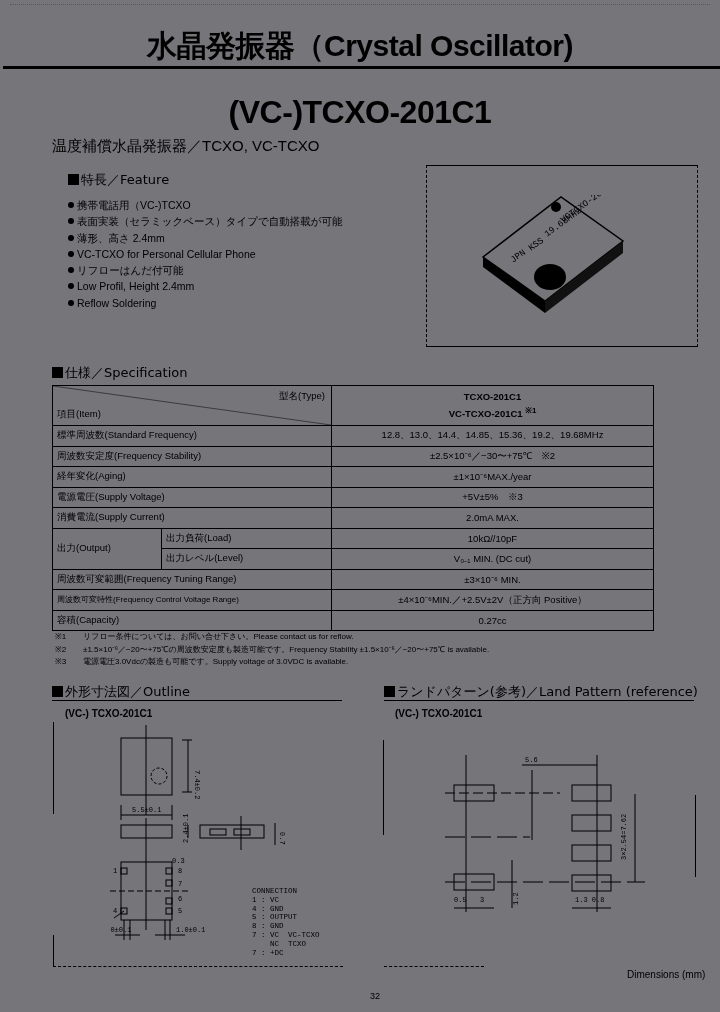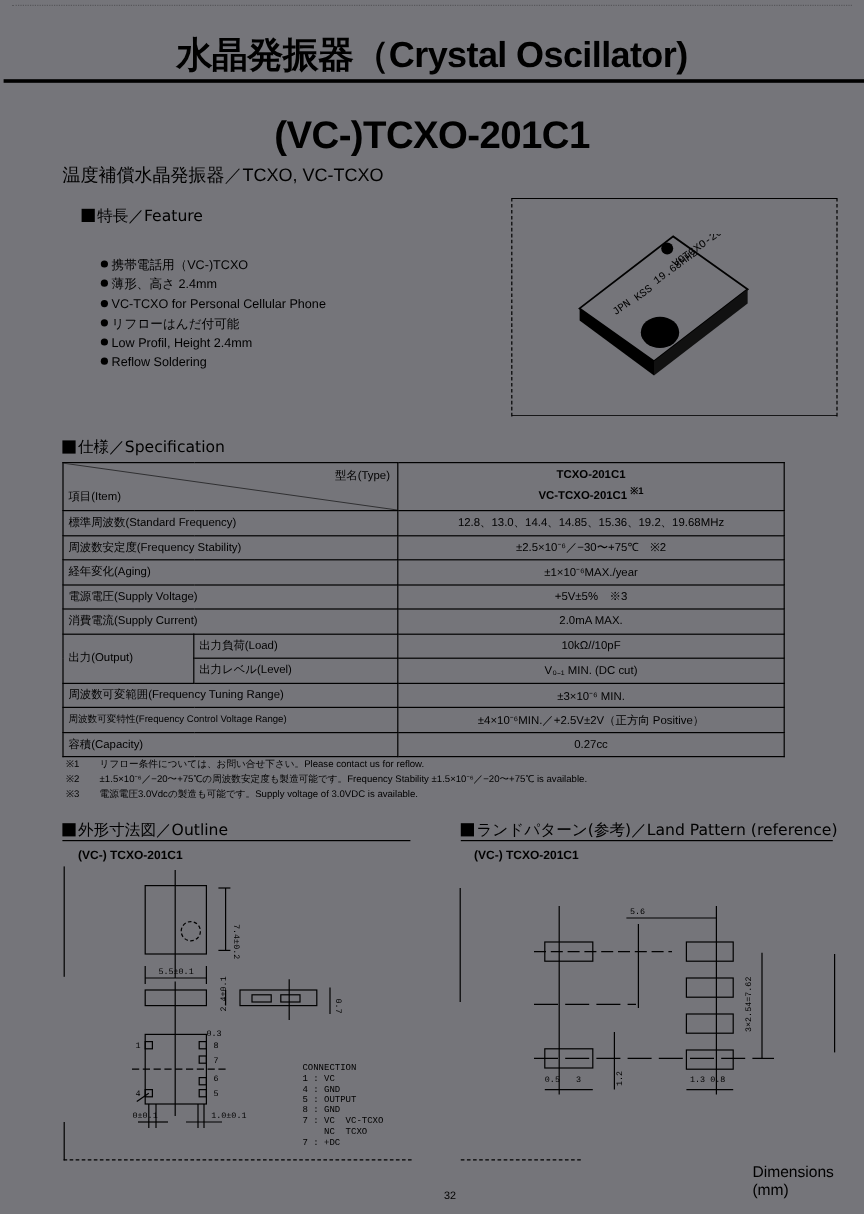--- a/index.html
+++ b/index.html
@@ -12,7 +12,7 @@
   .subtitle{left:52px;top:137px;font-size:15px;font-family:"Liberation Sans",sans-serif;}
   .sec-head{font-size:13px;font-family:"DejaVu Sans",sans-serif;}
   .sec-head .sq{display:inline-block;width:11px;height:11px;background:#000;margin-right:2px;vertical-align:-1px;}
-  .feat-list{left:68px;top:197px;margin:16px;padding:0;list-style:none;font-size:10.5px;font-family:"Liberation Sans",sans-serif;}
+  .feat-list{left:68px;top:197px;margin:0;padding:0;list-style:none;font-size:10.5px;font-family:"Liberation Sans",sans-serif;}
   .feat-list li{height:16.3px;line-height:16.3px;white-space:nowrap;}
   .feat-list li::before{content:"";display:inline-block;width:6px;height:6px;border-radius:50%;background:#000;margin-right:3px;vertical-align:1px;}
   .photo-frame{left:426px;top:165px;width:270px;height:180px;border:1px solid #000;border-style:solid dashed;}

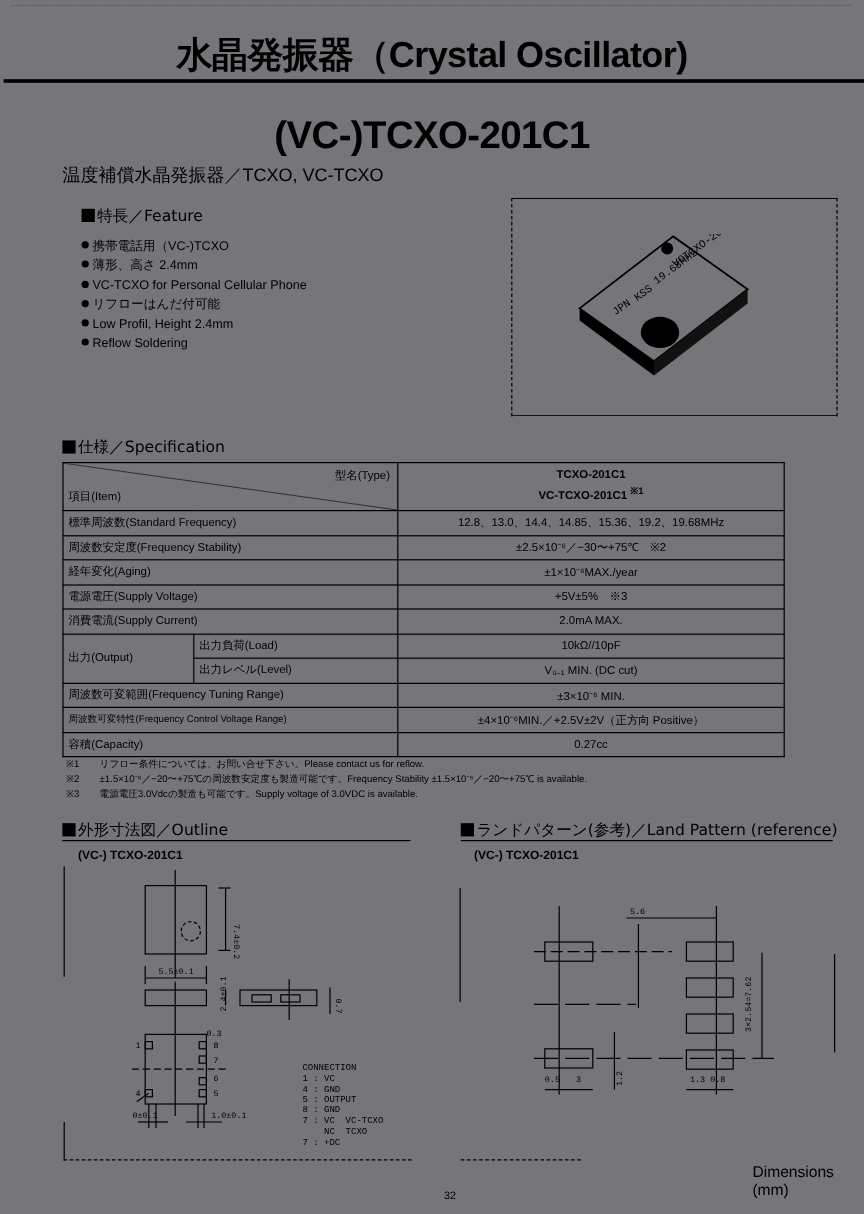--- a/index.html
+++ b/index.html
@@ -46,6 +46,7 @@
 </div>
 <ul class="abs feat-list">
   <li>携帯電話用（VC-)TCXO</li>
+  <li>表面実装（セラミックベース）タイプで自動搭載が可能</li>
   <li>薄形、高さ 2.4mm</li>
   <li>VC-TCXO for Personal Cellular Phone</li>
   <li>リフローはんだ付可能</li>

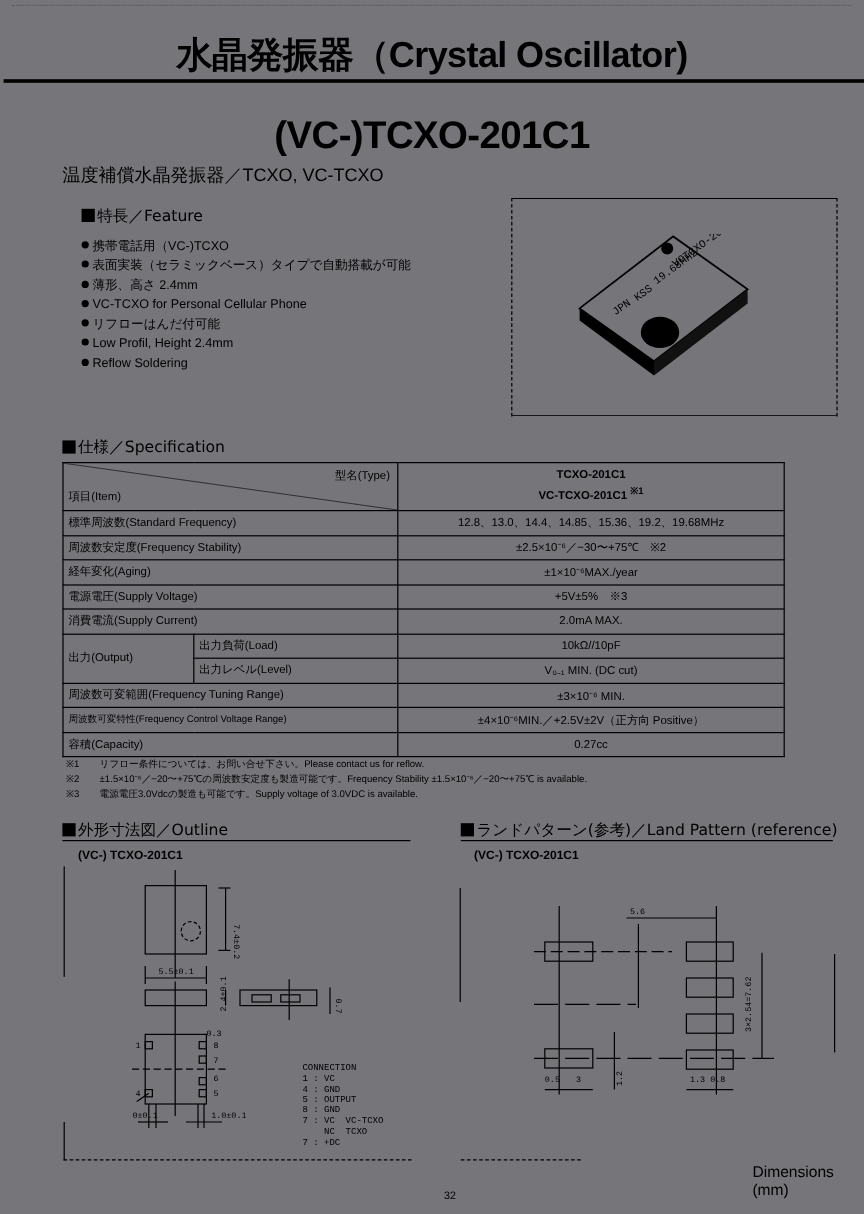--- a/index.html
+++ b/index.html
@@ -28,7 +28,7 @@
   .rule{height:0;border-top:1px solid #000;}
   .draw{font-size:7px;font-family:"Liberation Mono",monospace;}
   .conn{left:252px;top:887px;font-size:7.5px;font-family:"Liberation Mono",monospace;line-height:8.8px;}
-  .dims-note{left:627px;top:969px;font-size:13px;font-family:"Liberation Sans",sans-serif;}
+  .dims-note{left:627px;top:969px;font-size:10px;font-family:"Liberation Sans",sans-serif;}
   .pageno{left:370px;top:991px;font-size:9px;font-family:"Liberation Sans",sans-serif;}
 </style>
 </head>

